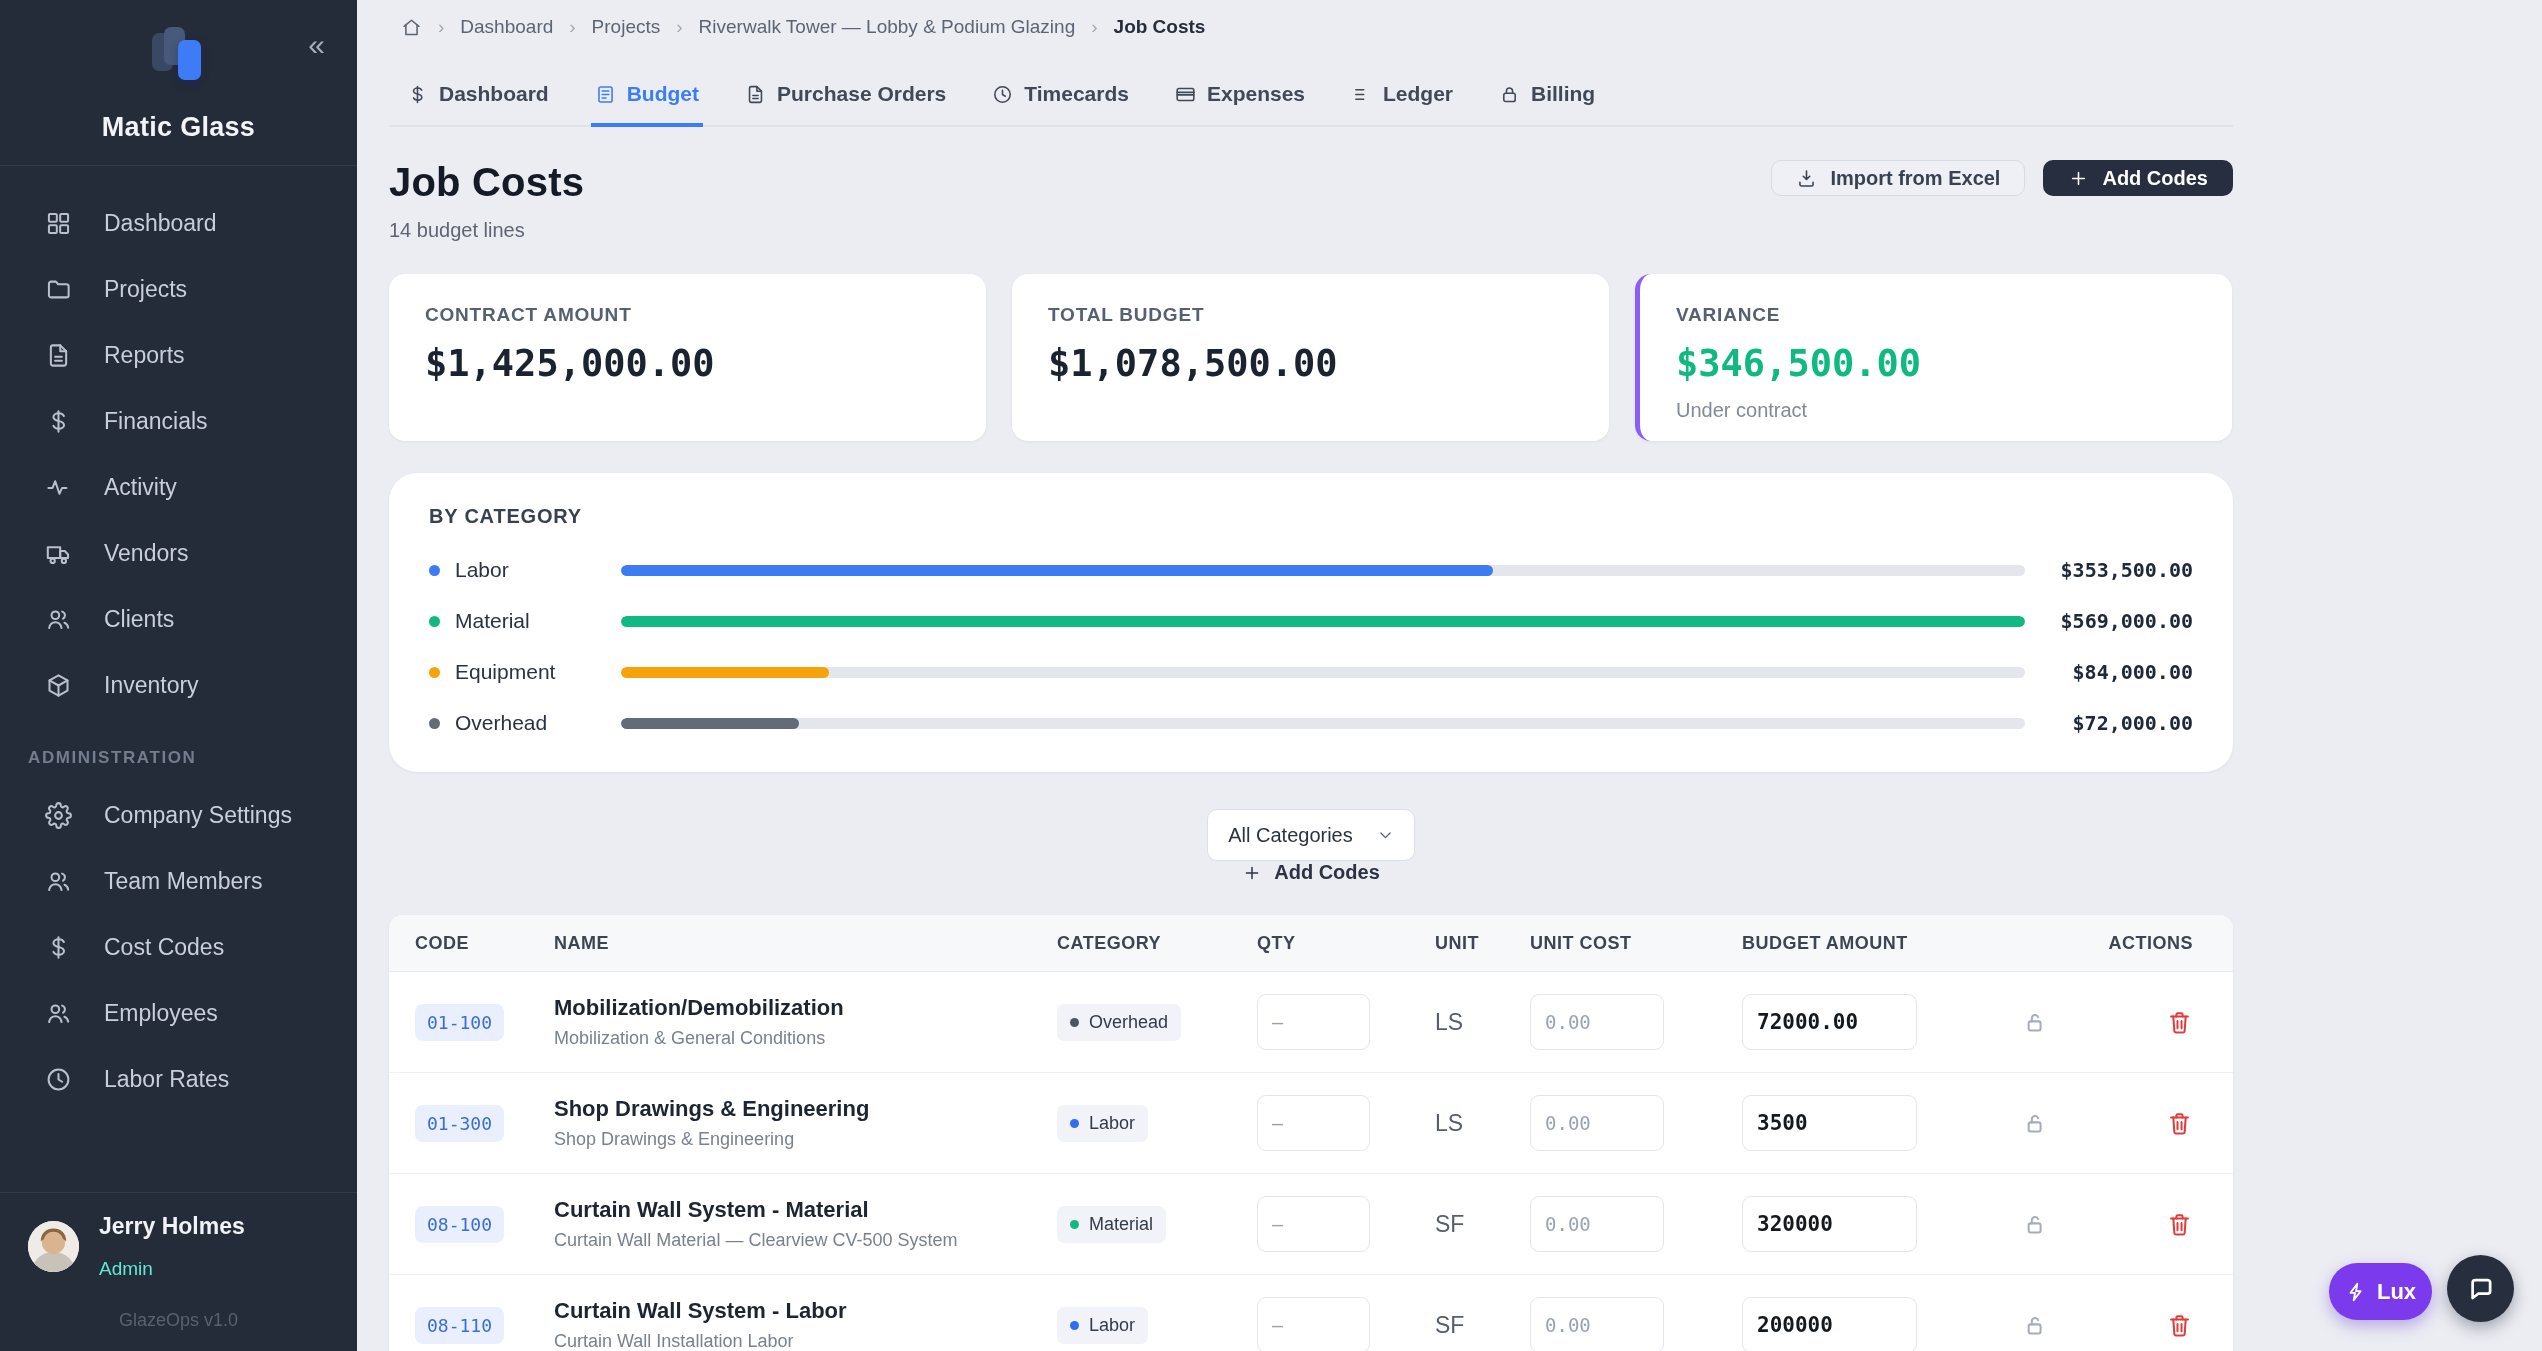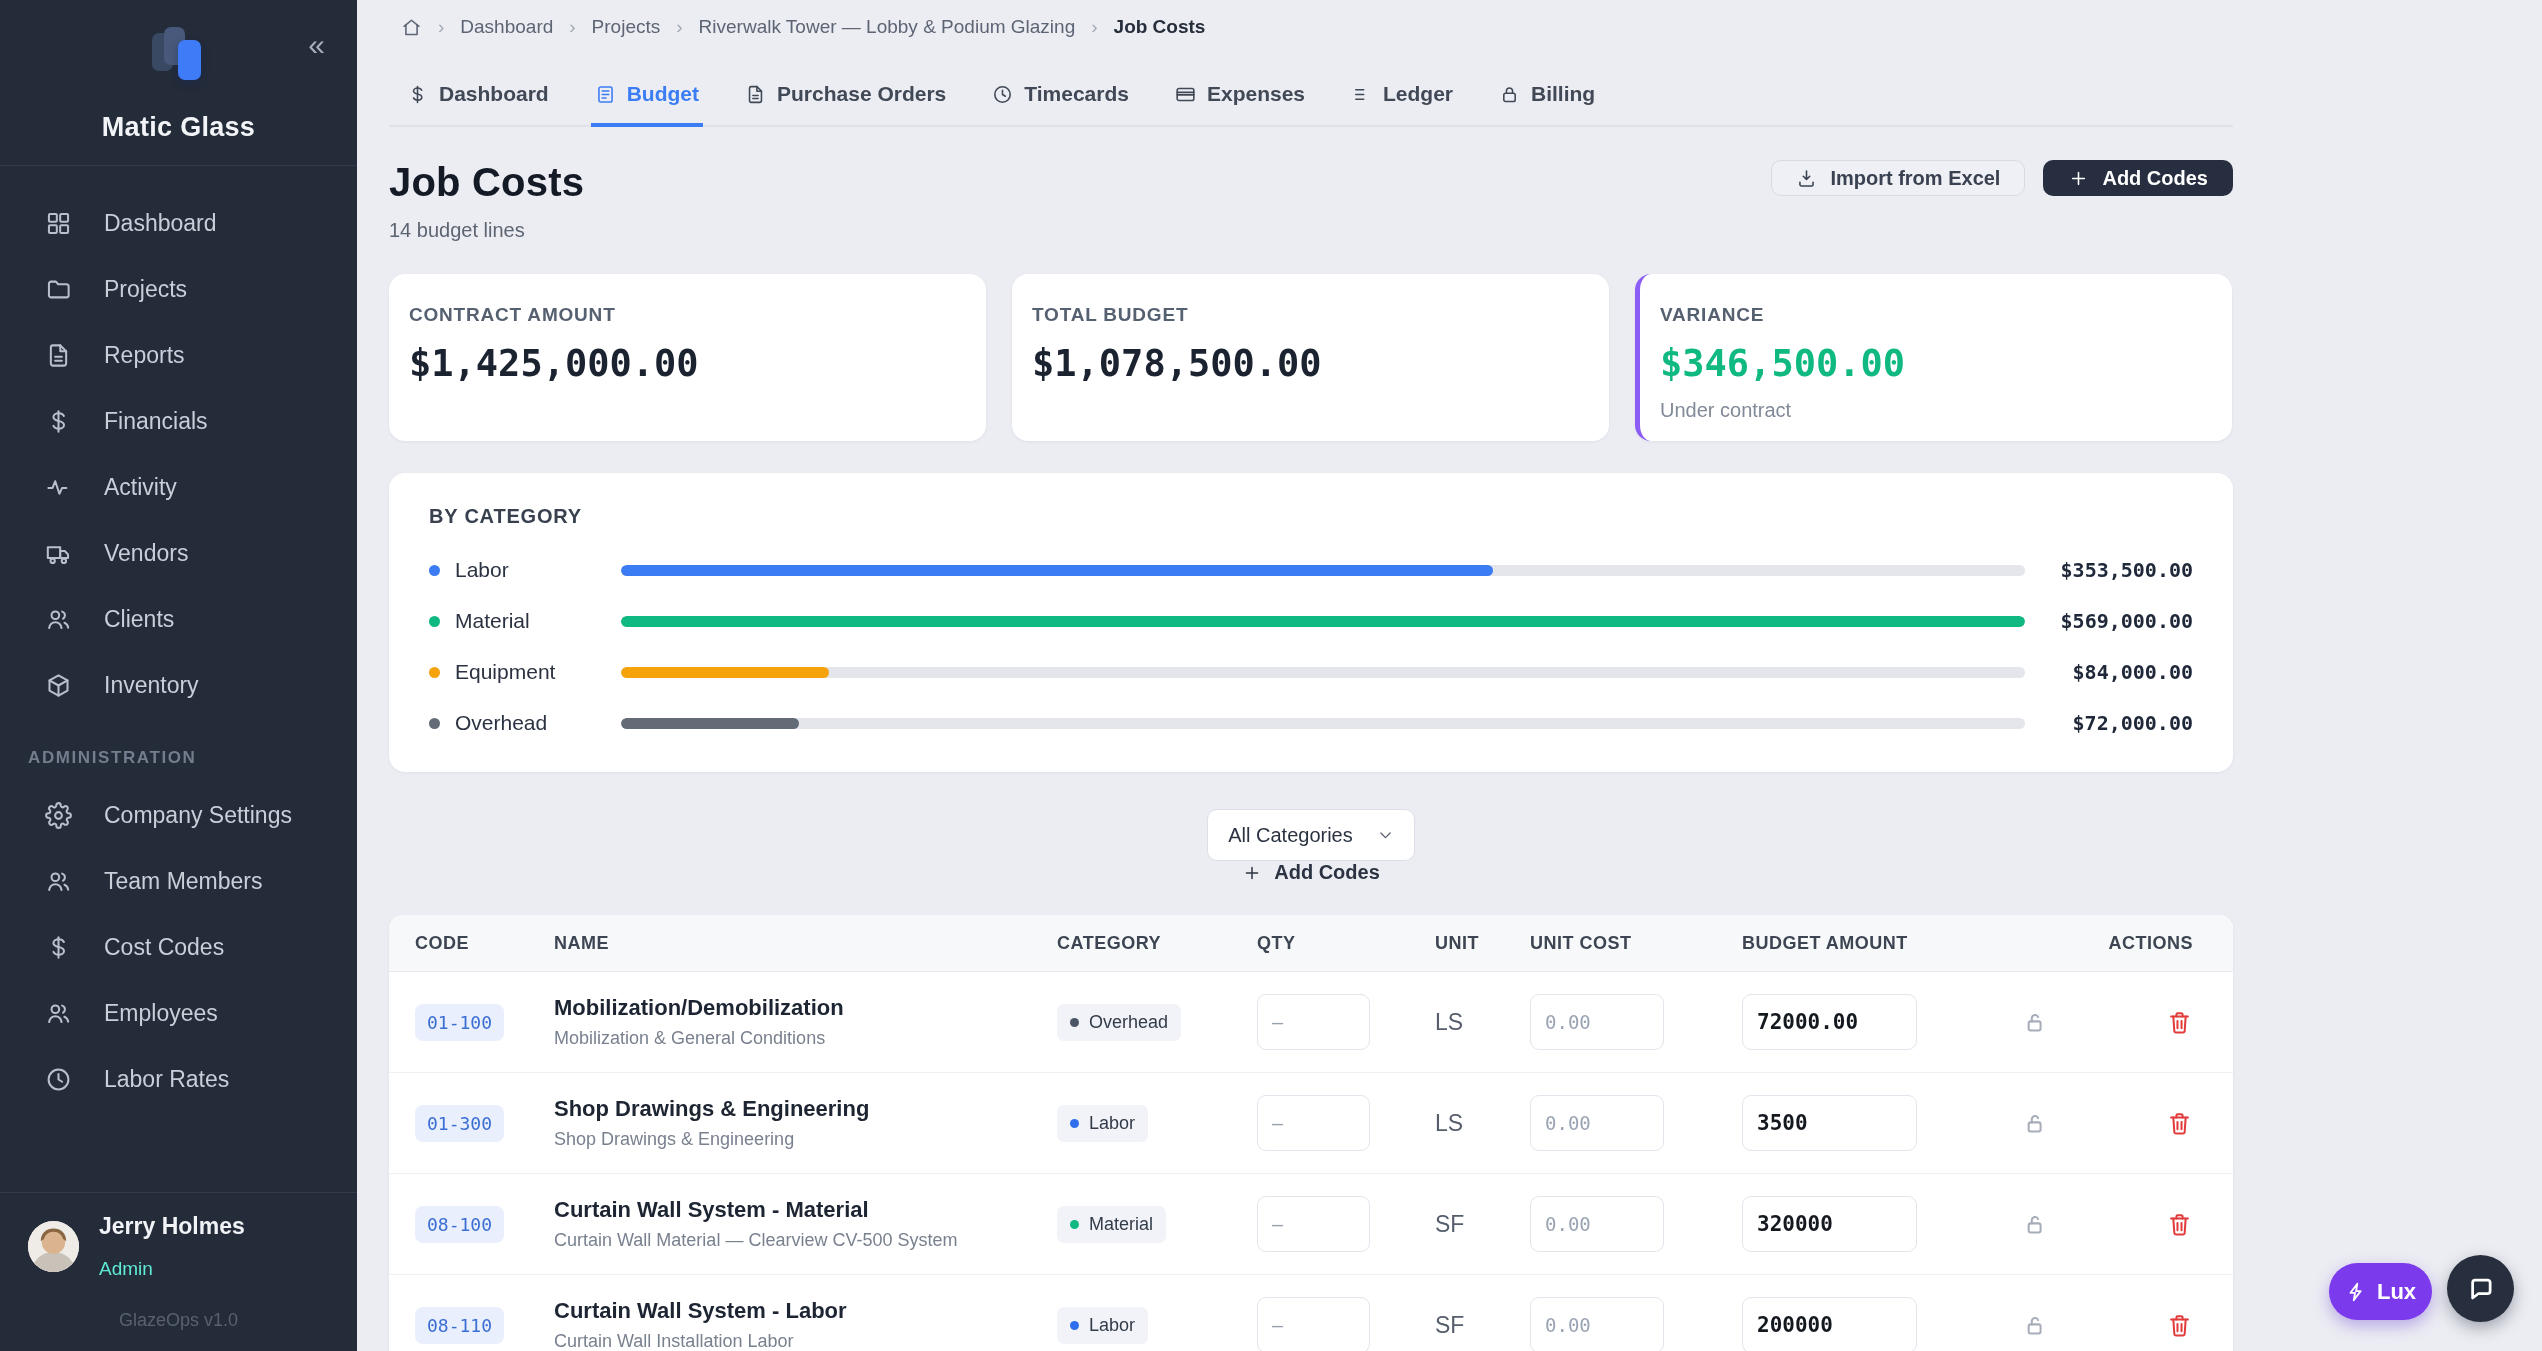--- a/index.html
+++ b/index.html
@@ -67,7 +67,7 @@
 
   
   .cards { display:flex; gap:26px; margin-top:32px; }
-  .card { width:597px; height:167px; background:#fff; border-radius:16px; padding:30px 20px; box-shadow:0 1px 3px rgba(25,35,60,.06); }
+  .card { width:597px; height:167px; background:#fff; border-radius:16px; padding:30px 36px; box-shadow:0 1px 3px rgba(25,35,60,.06); }
   .card.accent { border-left:5px solid #8b5cf6; }
   .card-label { font-size:19px; font-weight:700; letter-spacing:.8px; color:#556070; }
   .card-value { font-family:"DejaVu Sans Mono", monospace; font-size:37px; font-weight:700; color:#1b2230; margin-top:16px; }

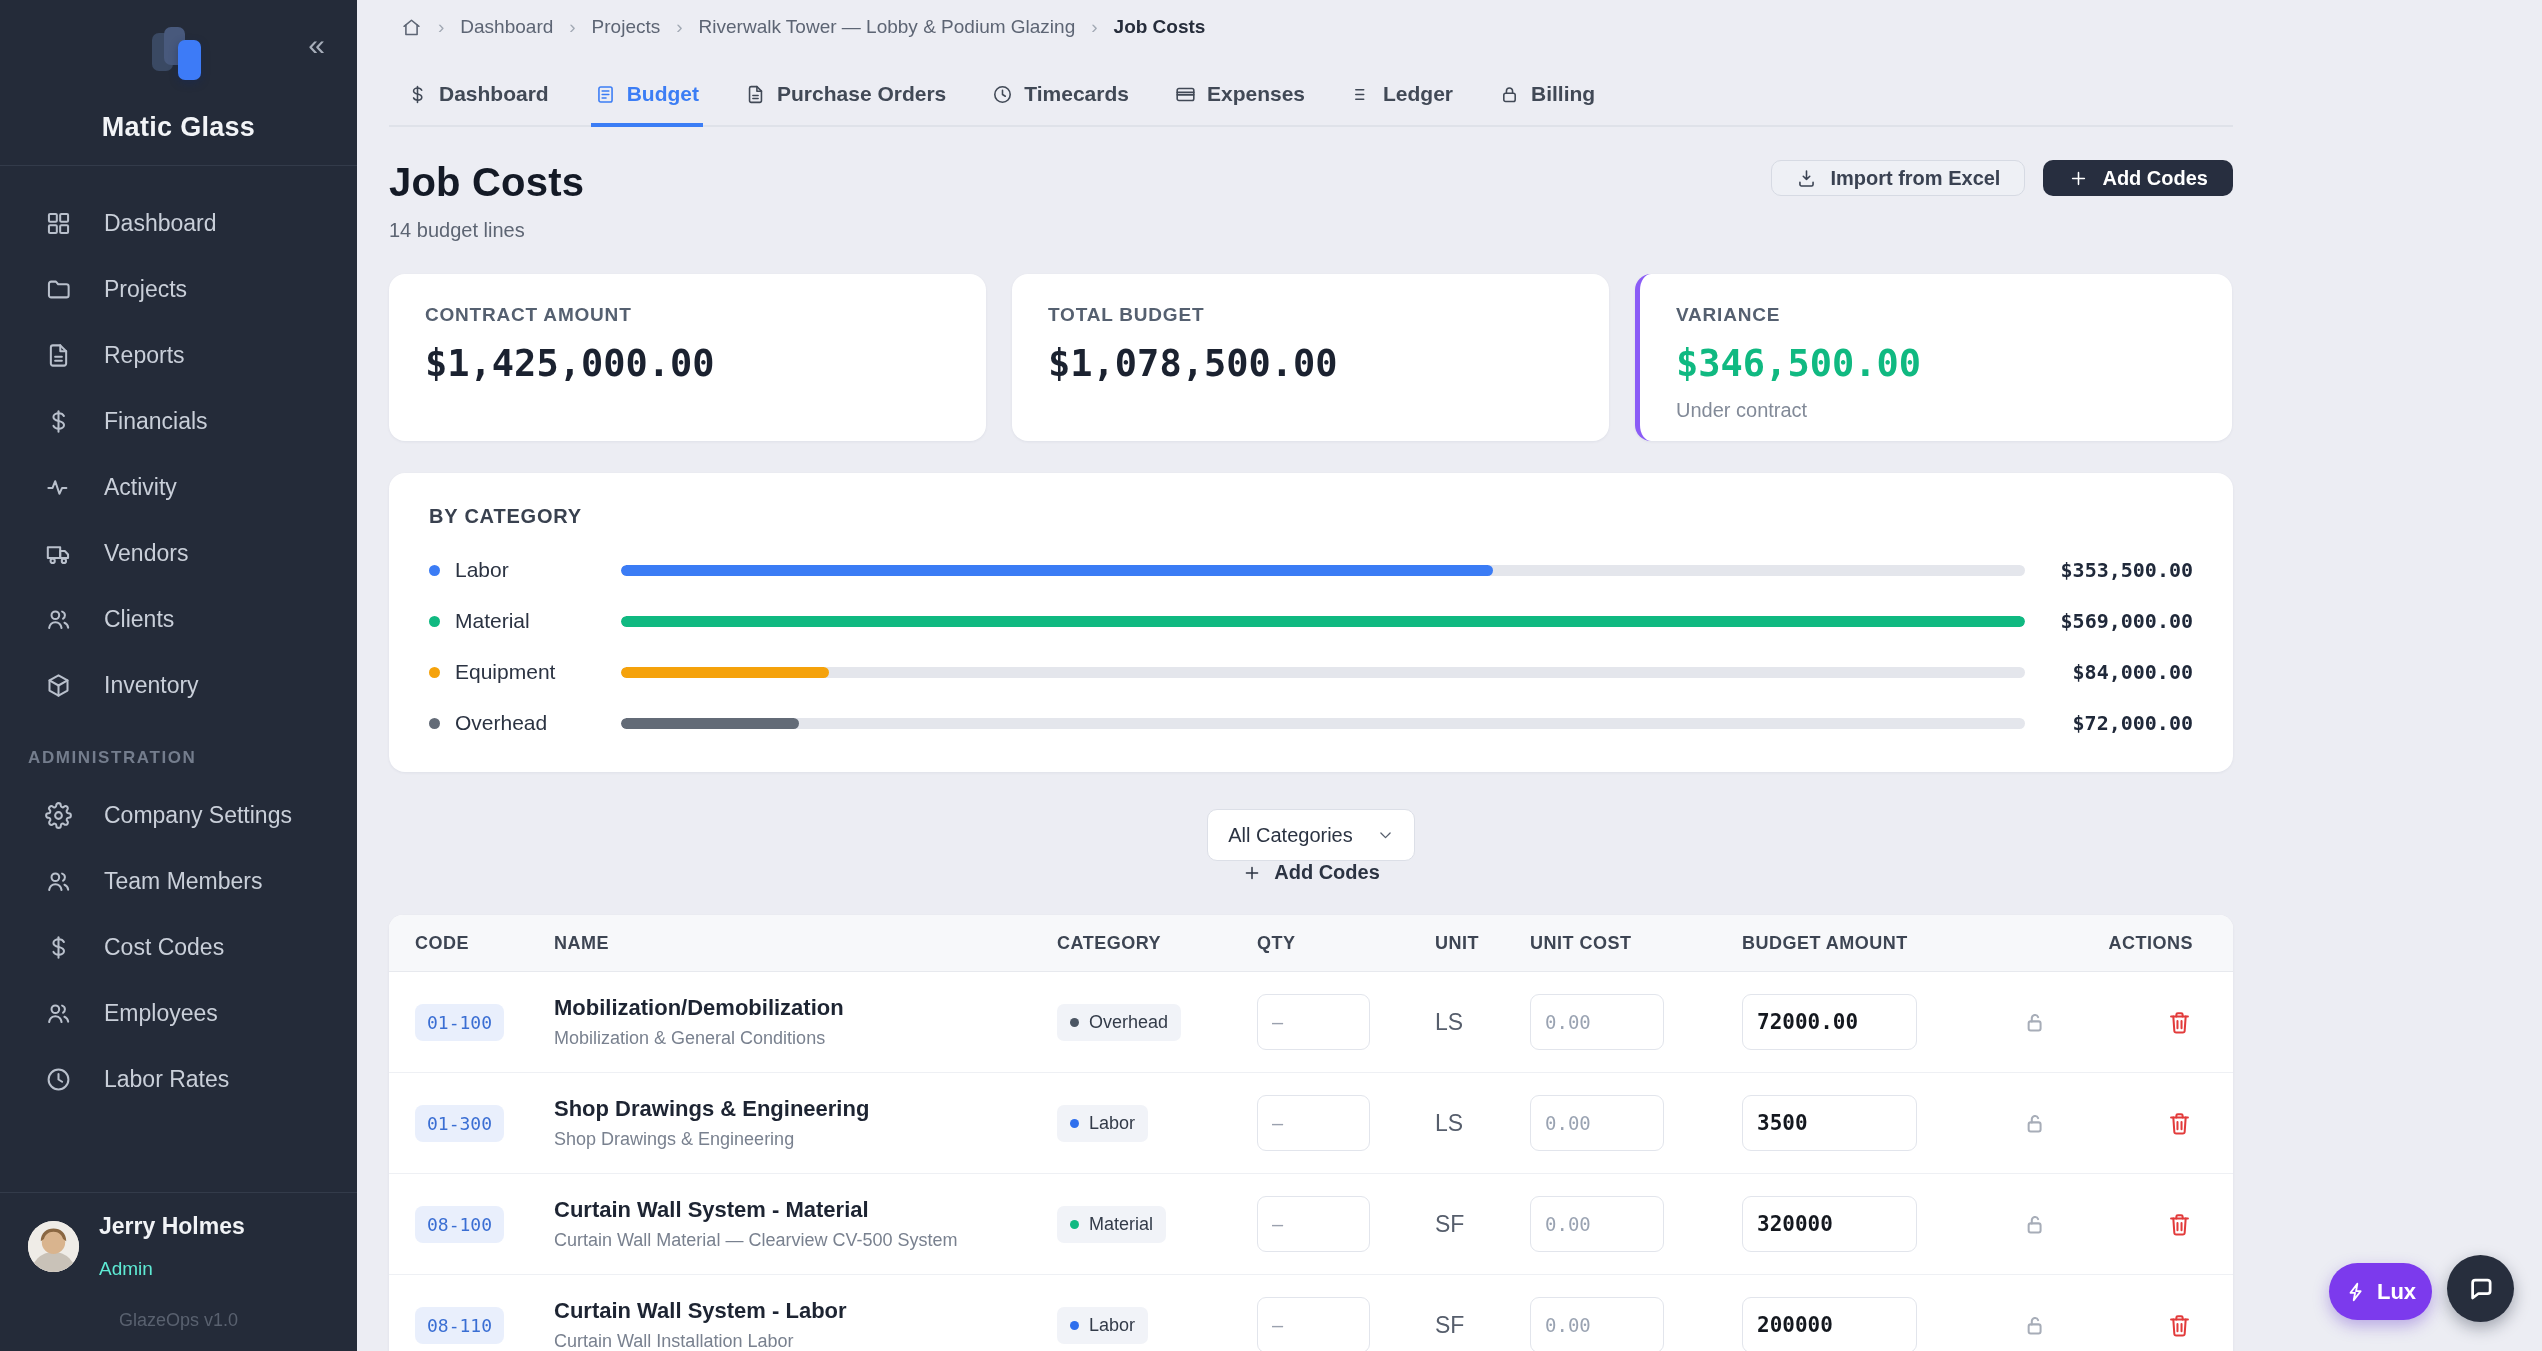--- a/index.html
+++ b/index.html
@@ -74,7 +74,7 @@
   .card-note { font-size:20px; color:#828a98; margin-top:14px; }
 
   
-  .panel { background:#fff; border-radius:16px; margin-top:32px; padding:32px 40px 40px; box-shadow:0 1px 3px rgba(25,35,60,.06); }
+  .panel { background:#fff; border-radius:28px; margin-top:32px; padding:32px 40px 40px; box-shadow:0 1px 3px rgba(25,35,60,.06); }
   .panel-title { font-size:20px; font-weight:700; letter-spacing:.8px; color:#39414f; }
   .cat-row { display:flex; align-items:center; margin-top:33px; height:18px; }
   .cat-key { display:flex; align-items:center; gap:15px; width:192px; flex-shrink:0; }

